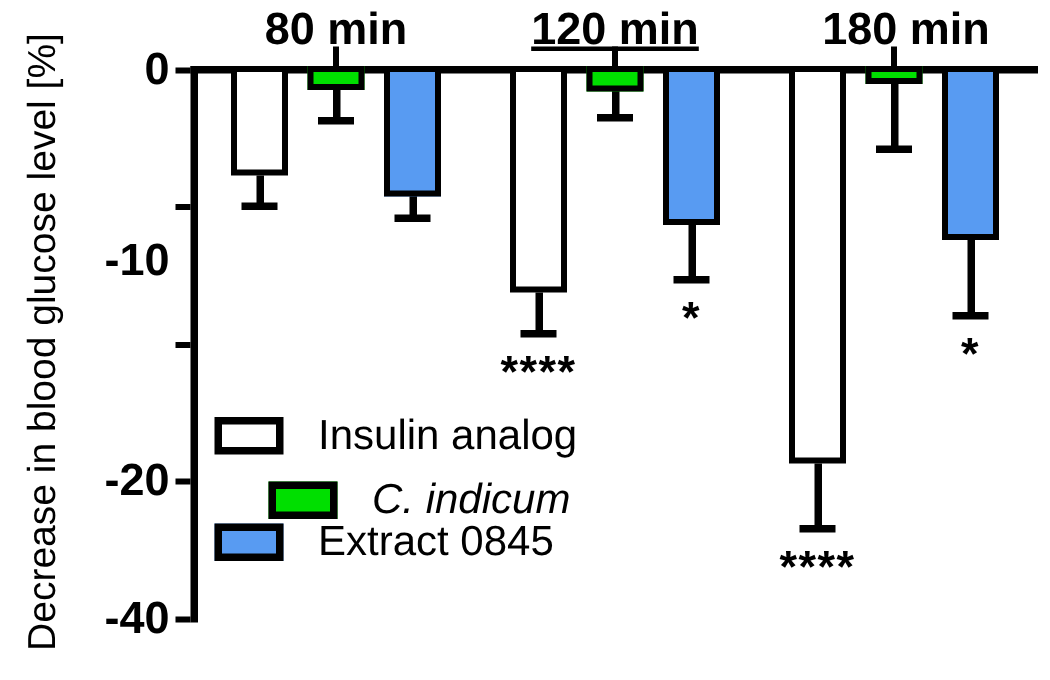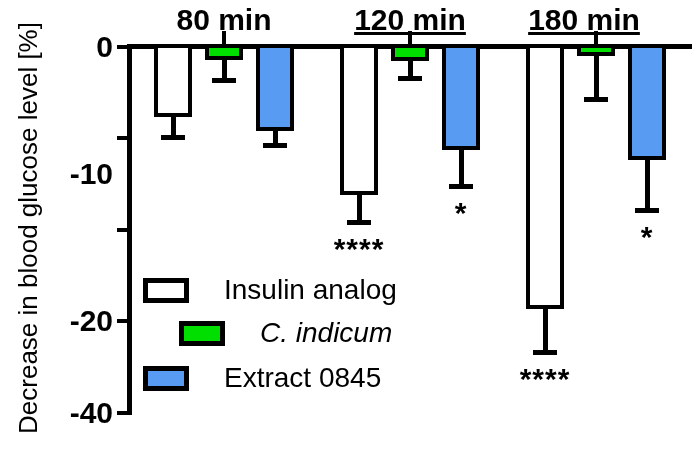--- a/index.html
+++ b/index.html
@@ -41,7 +41,7 @@
       <div class="abs axis-line" style="left: 222px; top: 31px; width: 4px; height: 15px;"></div>
       <div class="abs group-label" style="left: 330px; top: 4px; text-decoration: underline;">120 min</div>
       <div class="abs axis-line" style="left: 408px; top: 31px; width: 4px; height: 15px;"></div>
-      <div class="abs group-label" style="left: 504px; top: 4px; text-decoration: underline;">180 min</div>
+      <div class="abs group-label" style="left: 524px; top: 4px;">180 min</div>
       <div class="abs axis-line" style="left: 594px; top: 31px; width: 4px; height: 15px;"></div>
       <div class="abs err-line" style="left: 170.5px; top: 109.125px; width: 5px; height: 27.96px;"></div>
       <div class="abs err-cap" style="left: 161px; top: 134.585px; width: 24px; height: 5px;"></div>

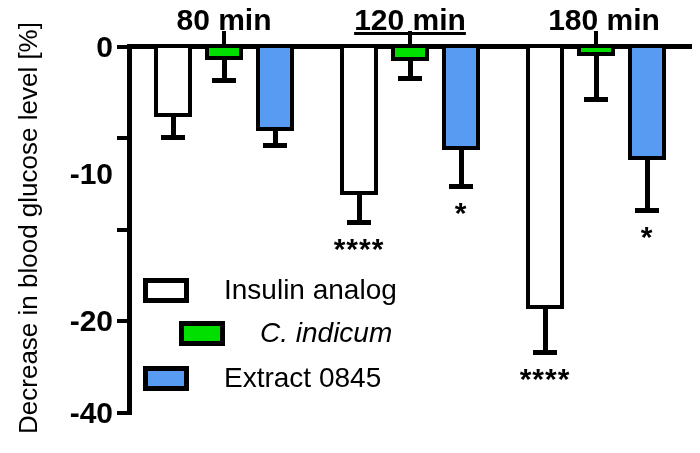--- a/index.html
+++ b/index.html
@@ -15,7 +15,7 @@
   .err-line{background:#000;}
   .err-cap{background:#000;}
   .stars{width:80px;text-align:center;font-size:30px;font-weight:bold;color:#000;line-height:30px;letter-spacing:1px;}
-  .legend-row{display:flex;align-items:center;gap:12px;}
+  .legend-row{display:flex;align-items:center;}
   .legend-swatch{box-sizing:border-box;width:46px;height:25px;border:5px solid #000;}
   .legend-label{margin-left:23px;font-size:28px;color:#000;white-space:nowrap;line-height:28px;}
   .italic{font-style:italic;}

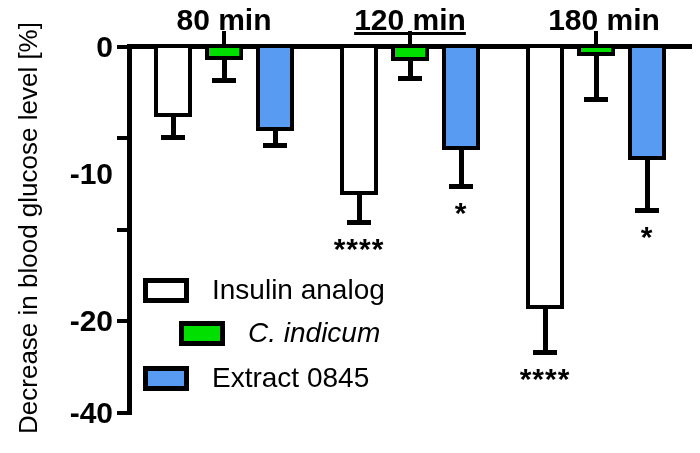--- a/index.html
+++ b/index.html
@@ -82,7 +82,7 @@
         <div class="legend-swatch" style="background: rgb(0, 223, 0);"></div>
         <div class="legend-label italic">C. indicum</div>
       </div>
-      <div class="abs legend-row" style="left: 143px; top: 365px; height: 26px; align-items: center;">
+      <div class="abs legend-row" style="left: 143px; top: 348px; height: 26px; align-items: center;">
         <div class="legend-swatch" style="background: rgb(88, 155, 242);"></div>
         <div class="legend-label">Extract 0845</div>
       </div>

